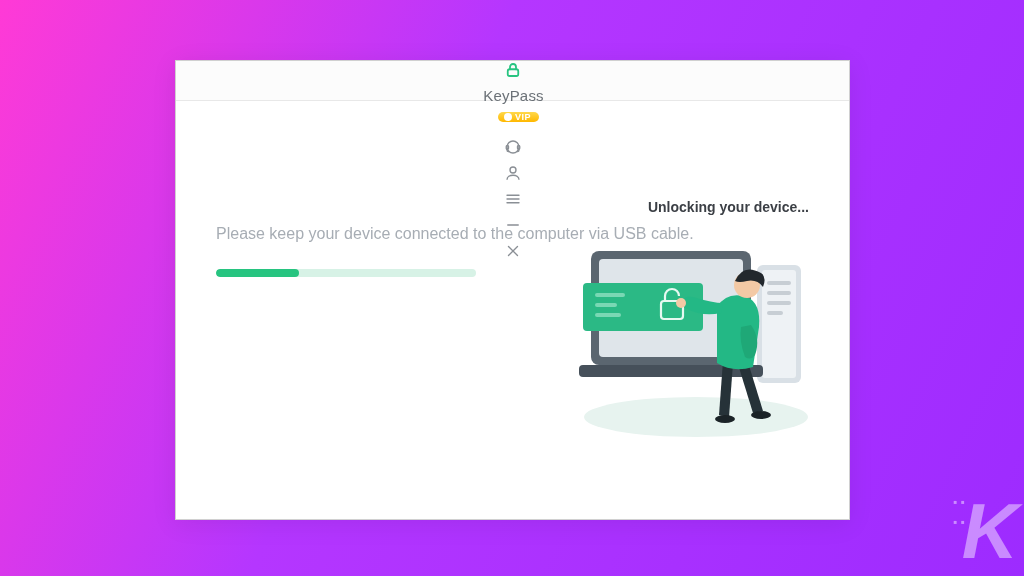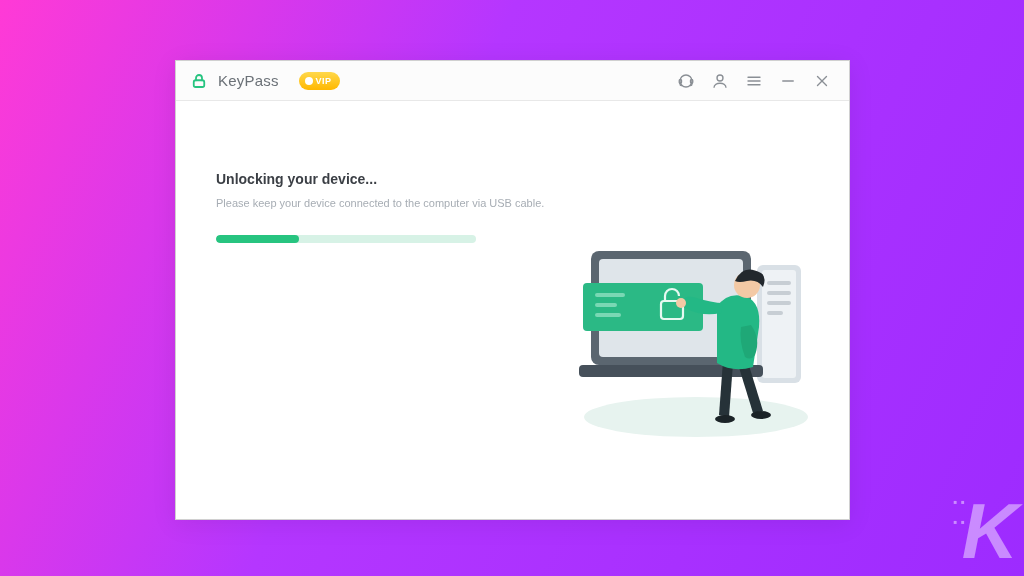--- a/index.html
+++ b/index.html
@@ -31,6 +31,7 @@
       padding: 0 14px;
       gap: 8px;
       background: #fcfcfc;
+      flex-direction: column;
     }
     .titlebar .app-lock-icon svg { display: block; }
     .app-name {

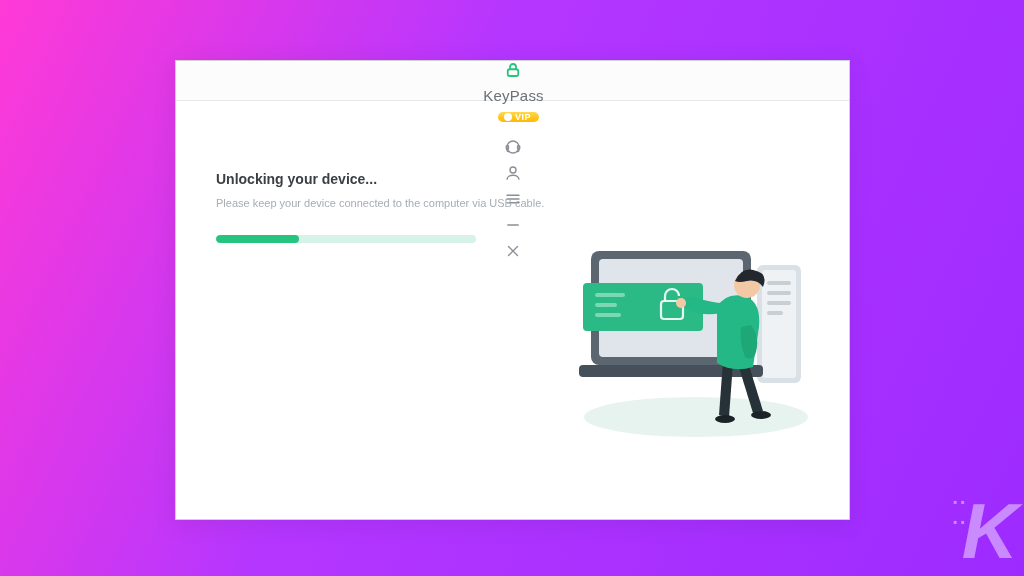--- a/index.html
+++ b/index.html
@@ -81,10 +81,11 @@
       font-weight: 700;
     }
     .status-heading {
-      margin-top: 24px;
+      margin-top: 52px;
       color: #3b3f45;
       font-size: 14px;
       font-weight: 600;
+      text-align: right;
     }
     .instruction {
       margin-top: 10px;

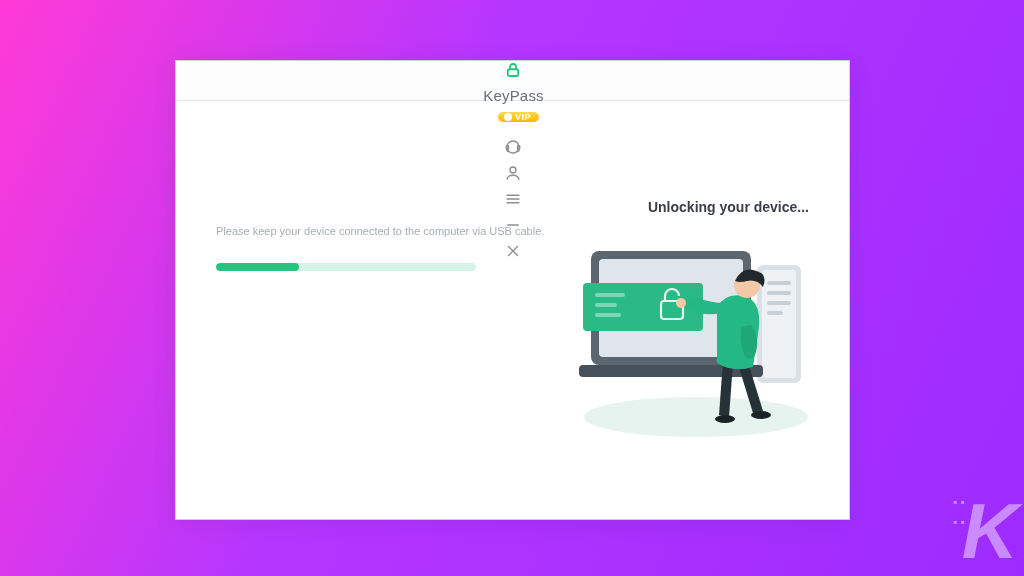--- a/index.html
+++ b/index.html
@@ -90,7 +90,7 @@
     .instruction {
       margin-top: 10px;
       color: #a7adb4;
-      font-size: 11px;
+      font-size: 16px;
     }
     .progress {
       margin-top: 26px;

